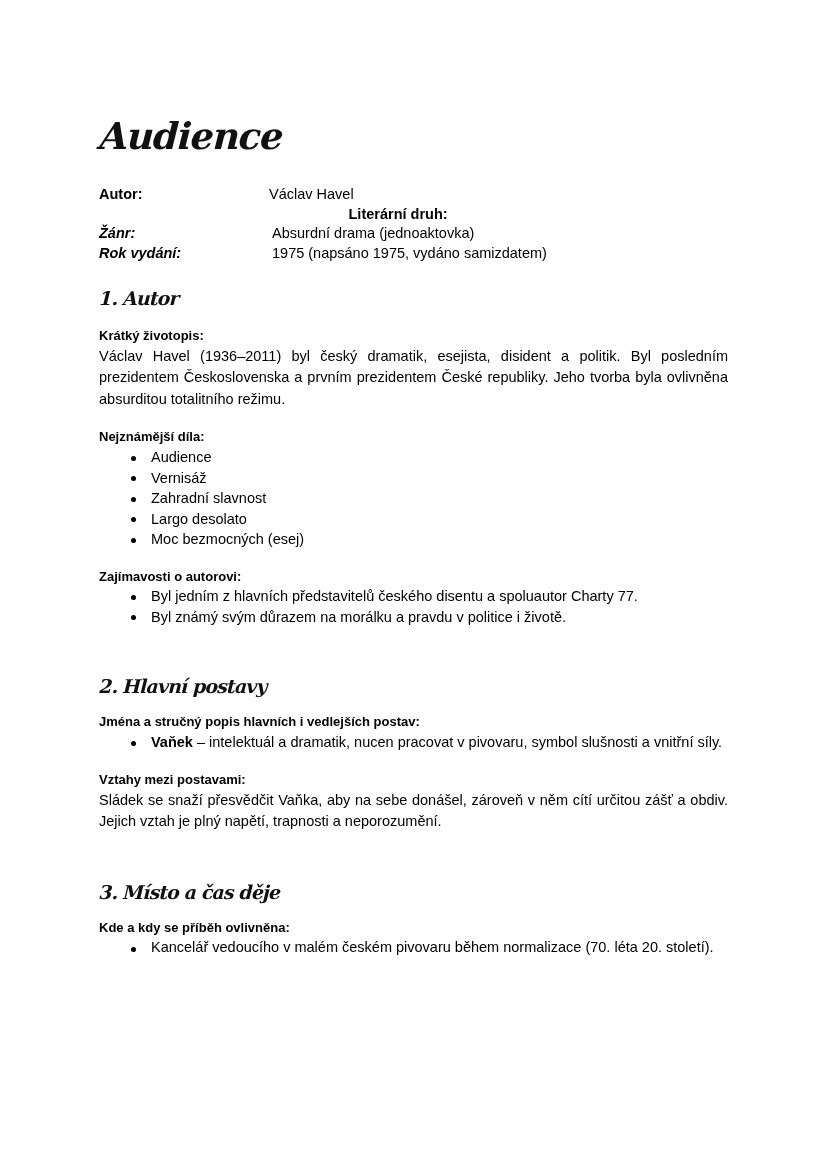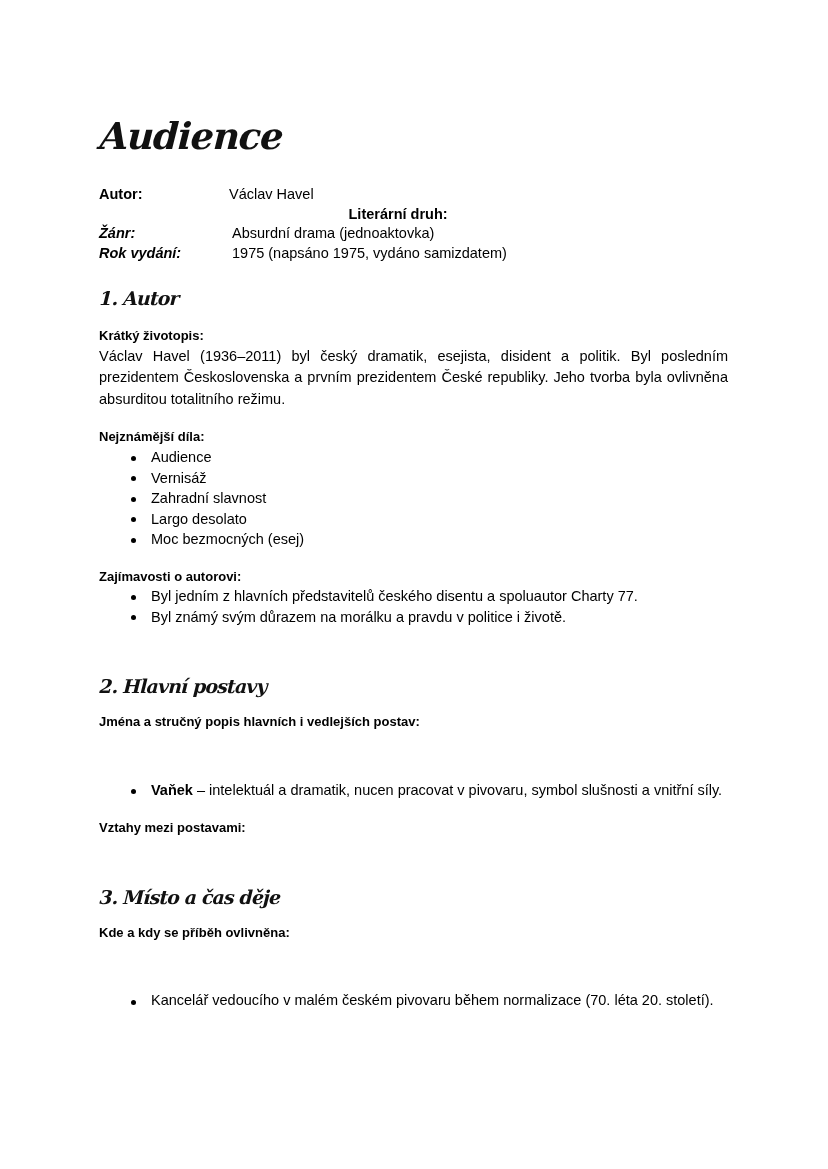--- a/index.html
+++ b/index.html
@@ -65,6 +65,7 @@
   .meta-value {
     flex: 1 1 auto;
     white-space: nowrap;
+    margin-left: 40px;
   }
   .meta-row.tab-b .meta-label {
     width: 133px;

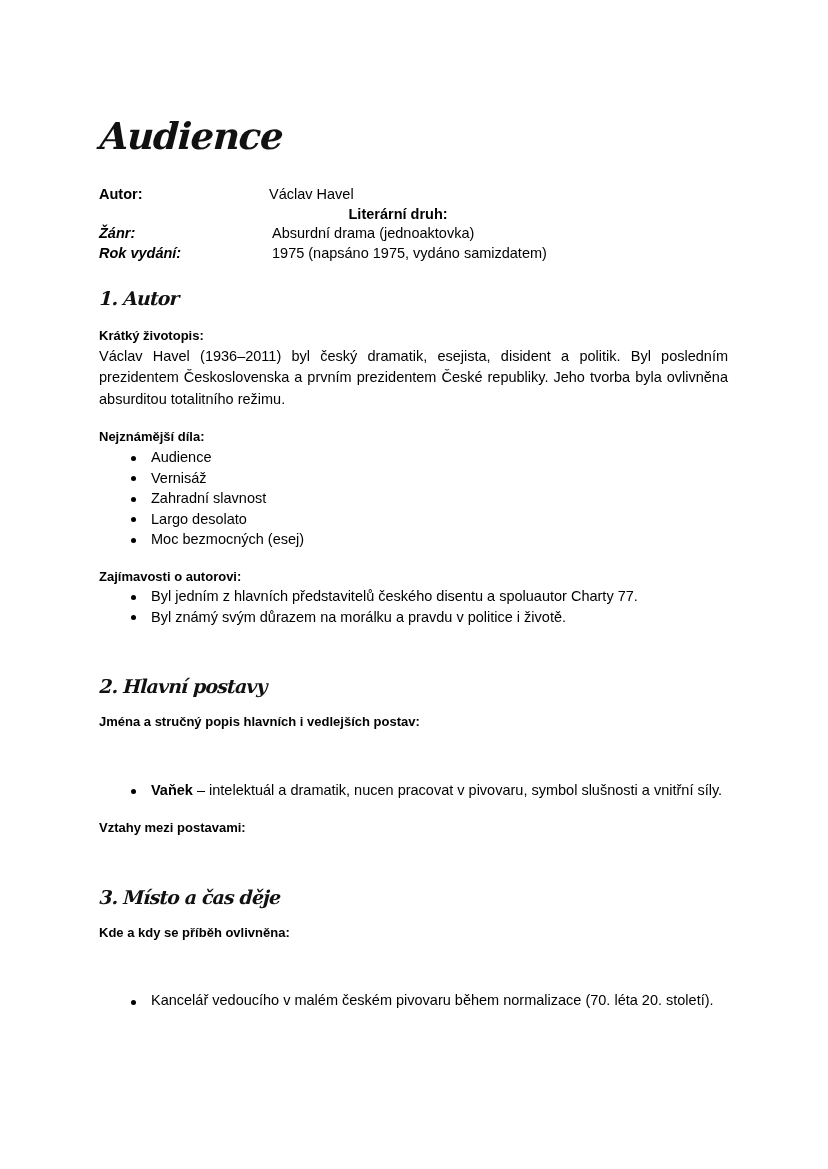--- a/index.html
+++ b/index.html
@@ -138,7 +138,6 @@
   ul.bullets.justified > li {
     text-align: justify;
     text-justify: inter-word;
-    margin-top: 48px;
   }
   .name-bold { font-weight: bold; }
 </style>

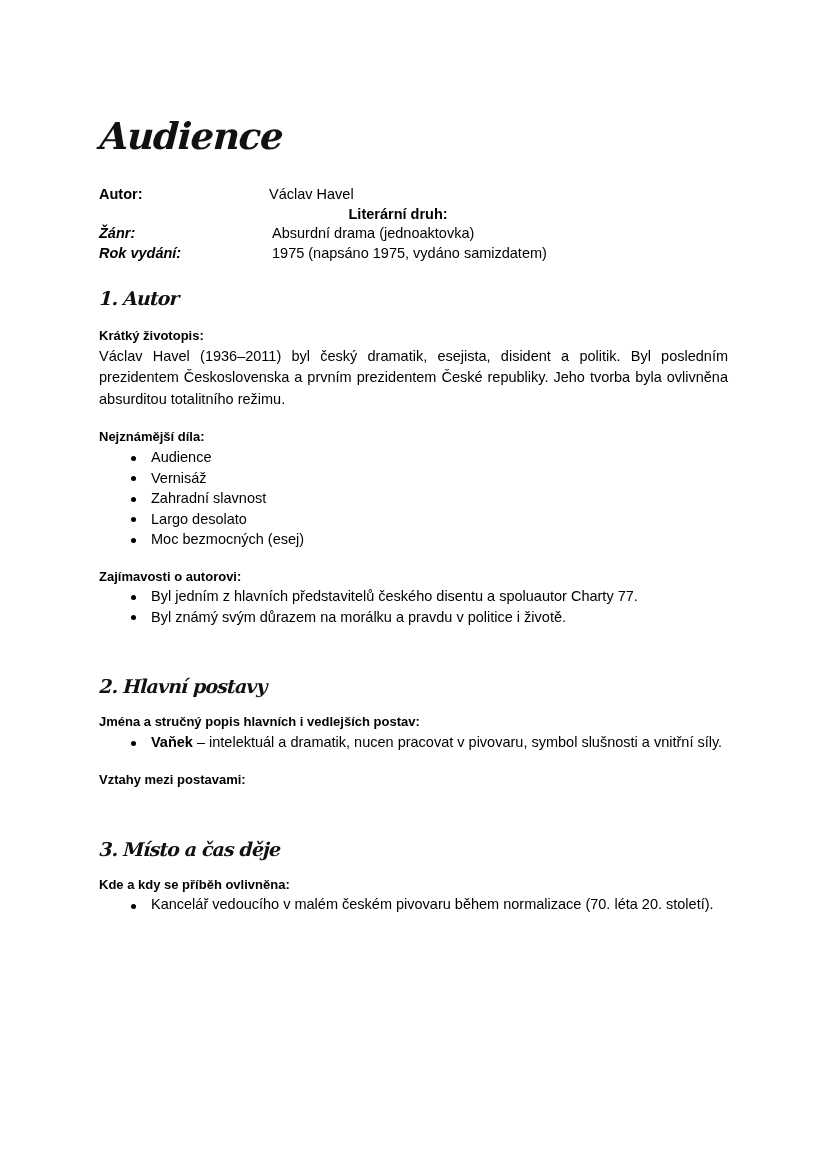--- a/index.html
+++ b/index.html
@@ -200,6 +200,7 @@
     </ul>
 
     <h3 class="sub-heading">Vztahy mezi postavami:</h3>
+    <p class="body-par">Sládek se snaží přesvědčit Vaňka, aby na sebe donášel, zároveň v něm cítí určitou zášť a obdiv. Jejich vztah je plný napětí, trapnosti a neporozumění.</p>
 
     <h2 class="section-heading spaced">3. Místo a čas děje</h2>
 

